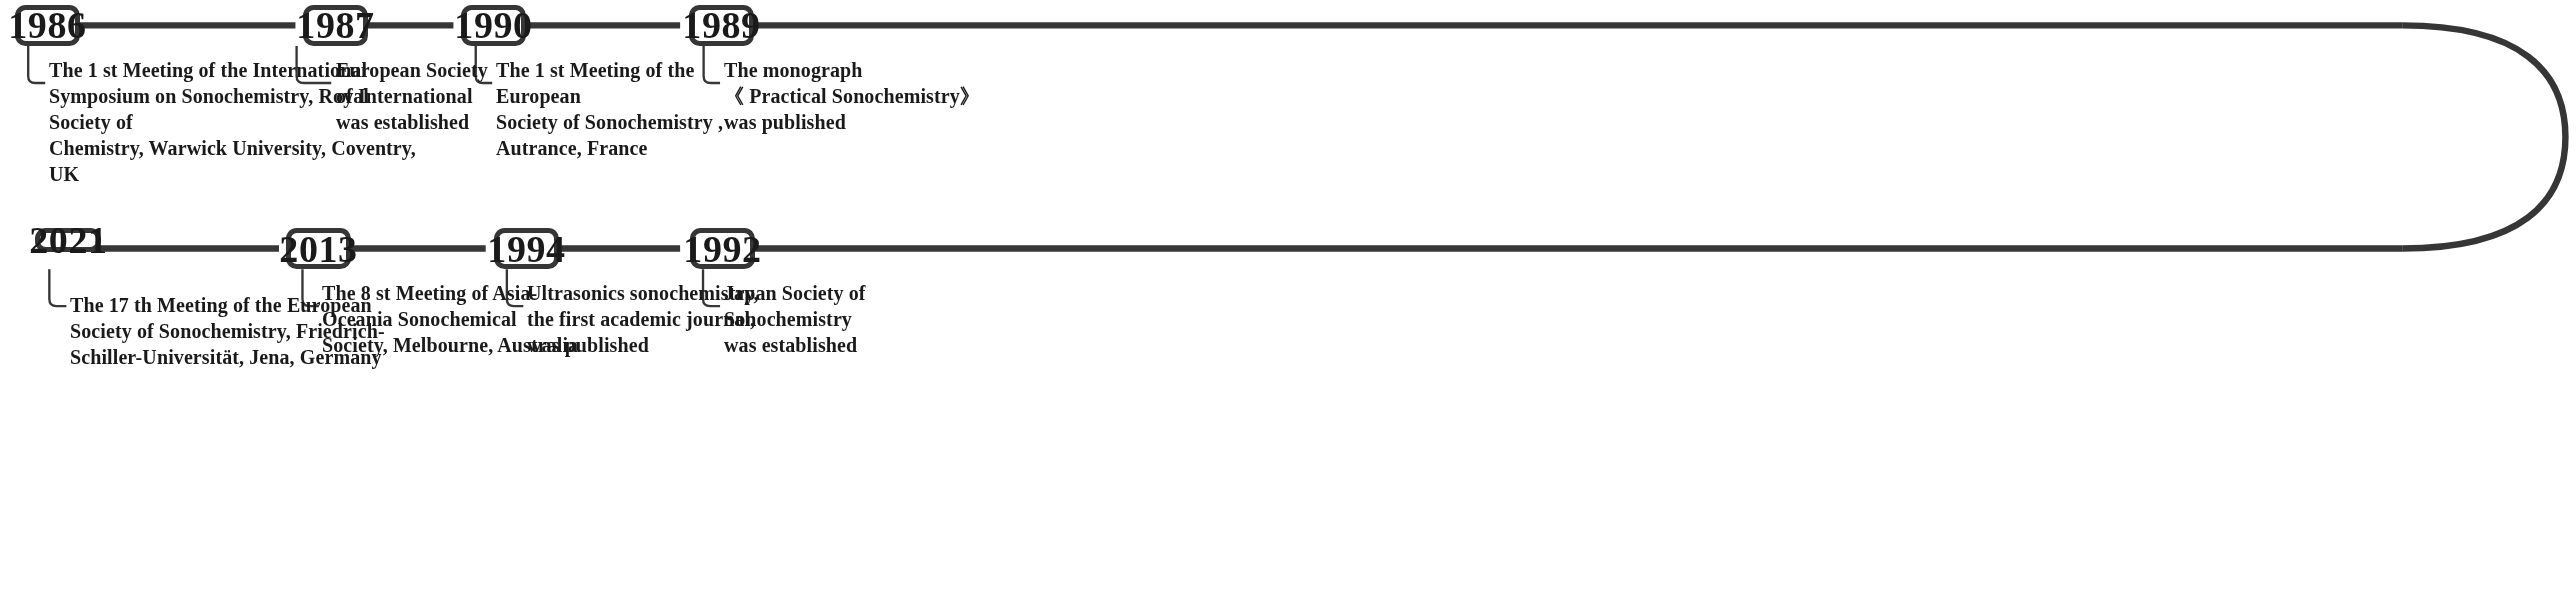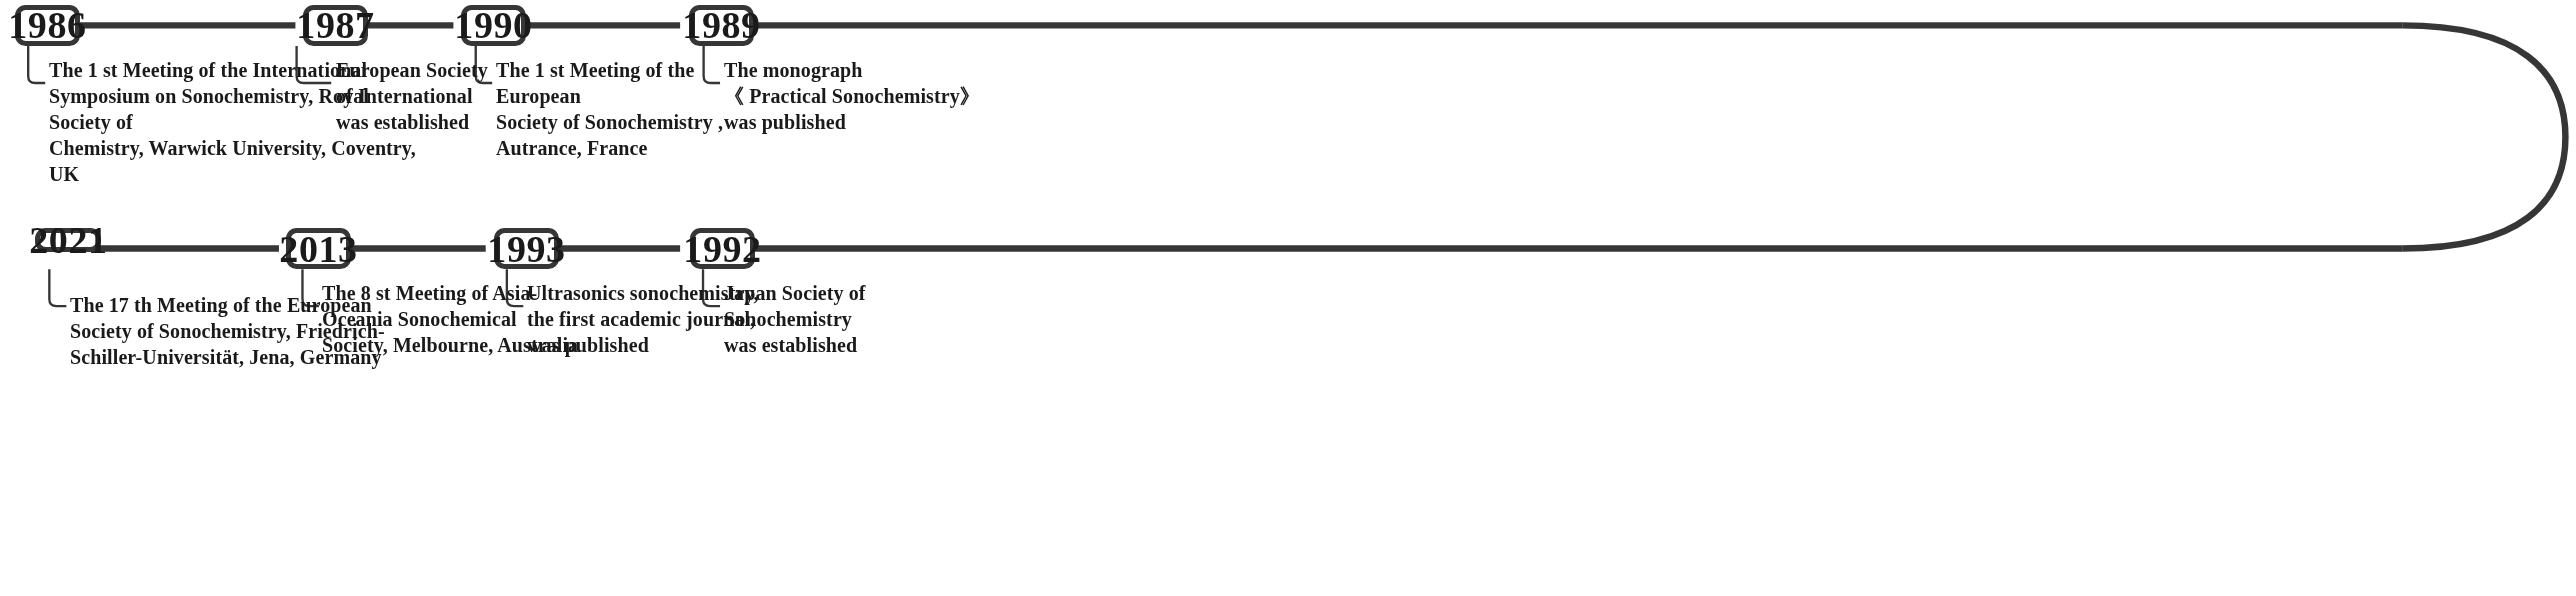--- a/index.html
+++ b/index.html
@@ -130,7 +130,7 @@
   </div>
 
   <div class="year-box" style="left:485px; top:228px; width:65px; height:41px;">
-    <span class="year-label">1993</span>
+    <span class="year-label">1994</span>
   </div>
 
   <div class="year-box" style="left:681px; top:228px; width:65px; height:41px;">

